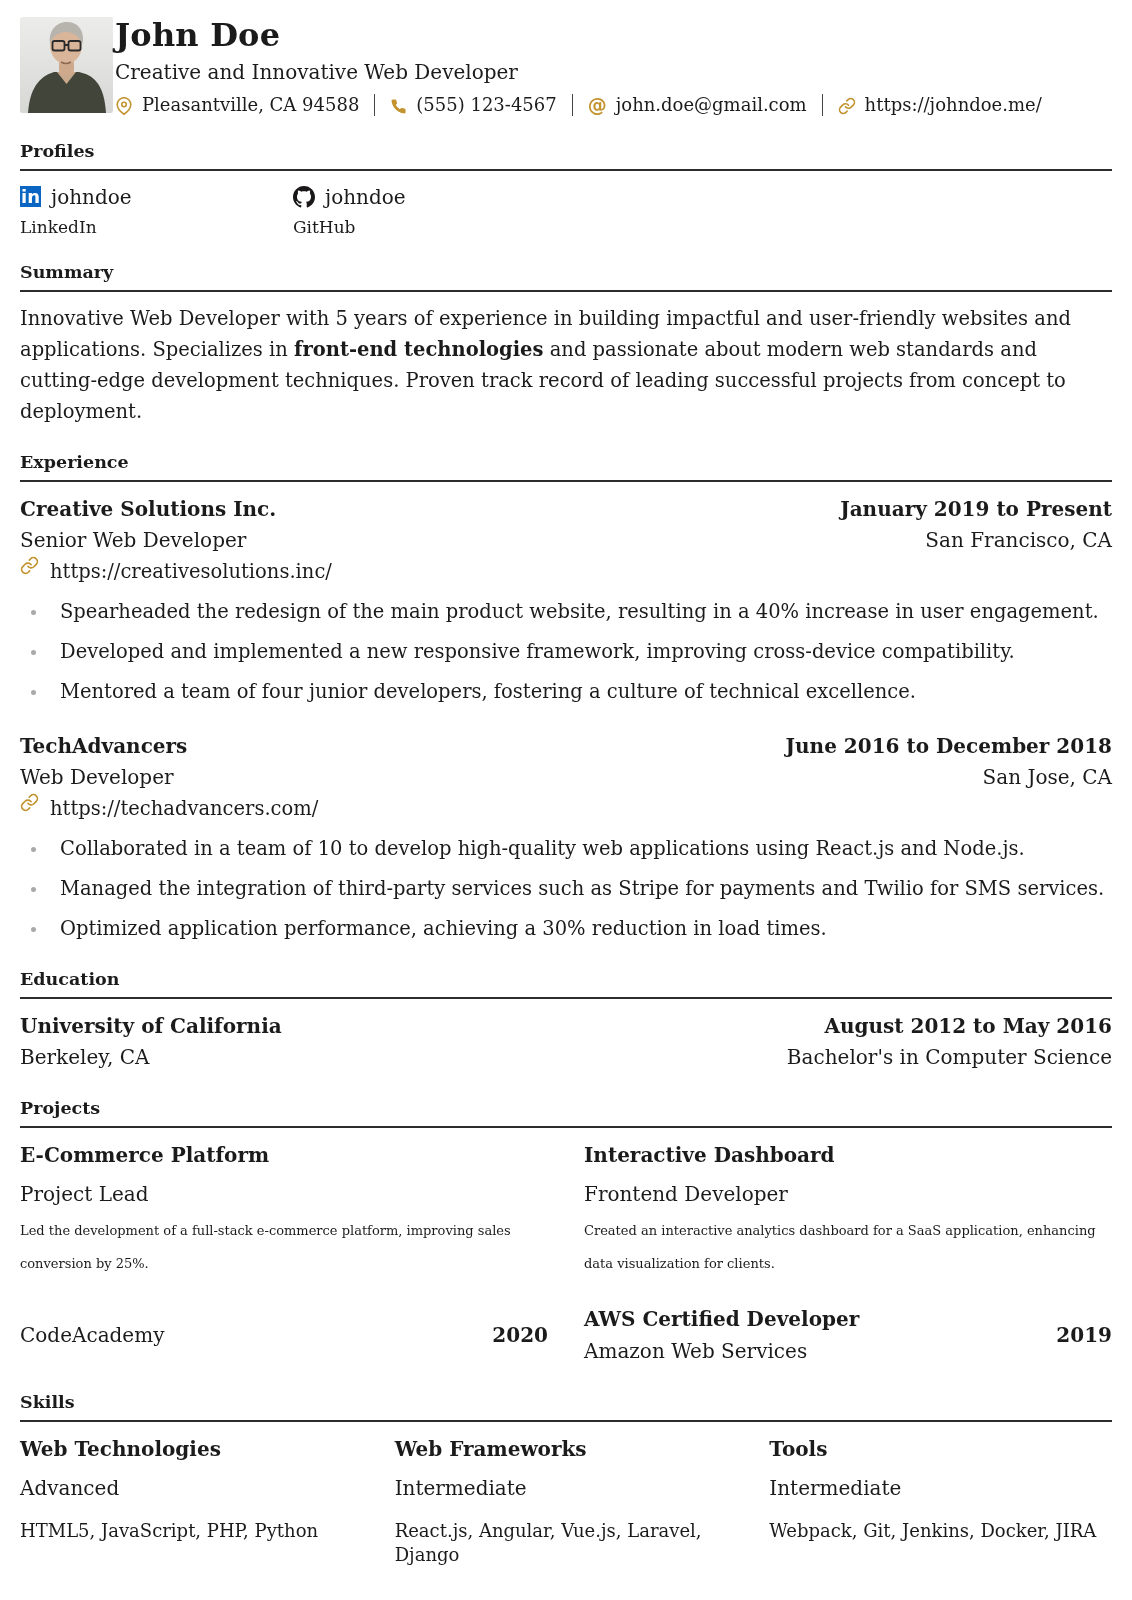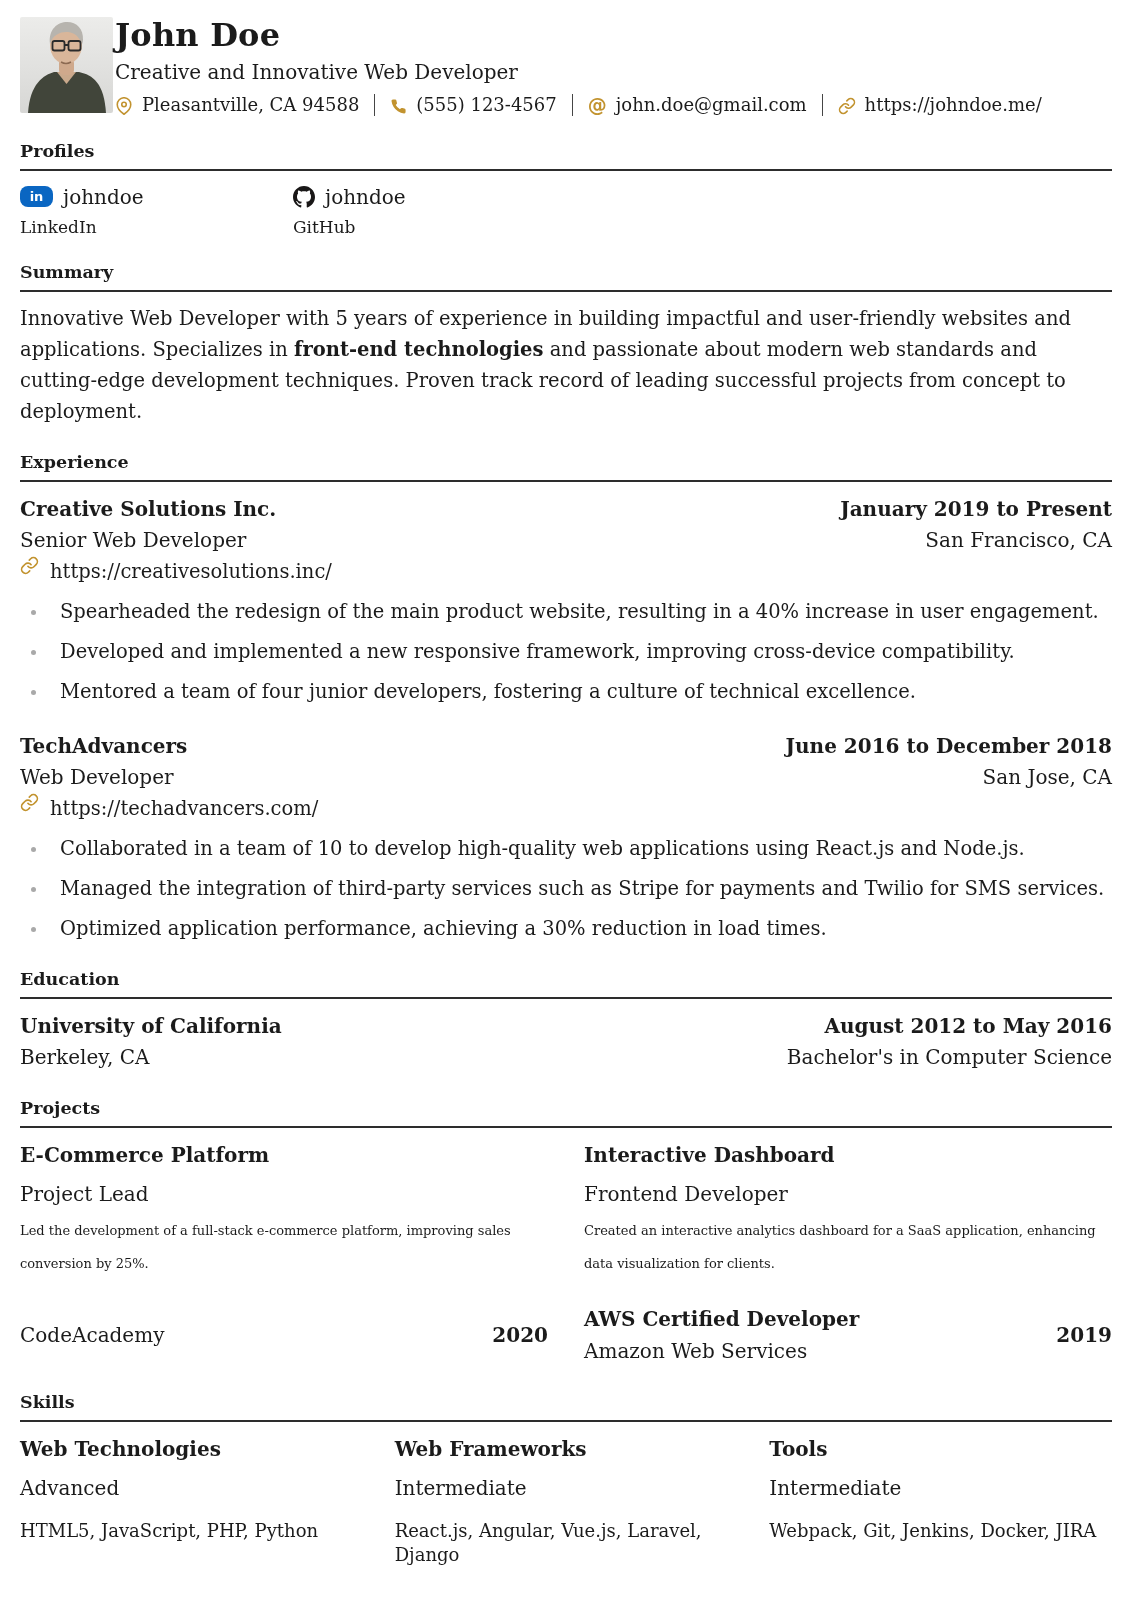--- a/index.html
+++ b/index.html
@@ -53,9 +53,9 @@
   }
   .profile-top { display: flex; align-items: center; gap: 10px; font-size: 20px; line-height: 24px; }
   .li-badge {
-    width: 33px; height: 21px; border-radius: 8px; background: #0a66c2;
+    width: 21px; height: 21px; border-radius: 0; background: #0a66c2;
     color: #ffffff; font-family: "DejaVu Sans", sans-serif;
-    font-size: 13px; font-weight: 700;
+    font-size: 18px; font-weight: 700;
     display: flex; align-items: center; justify-content: center;
     line-height: 1; flex: none;
   }

